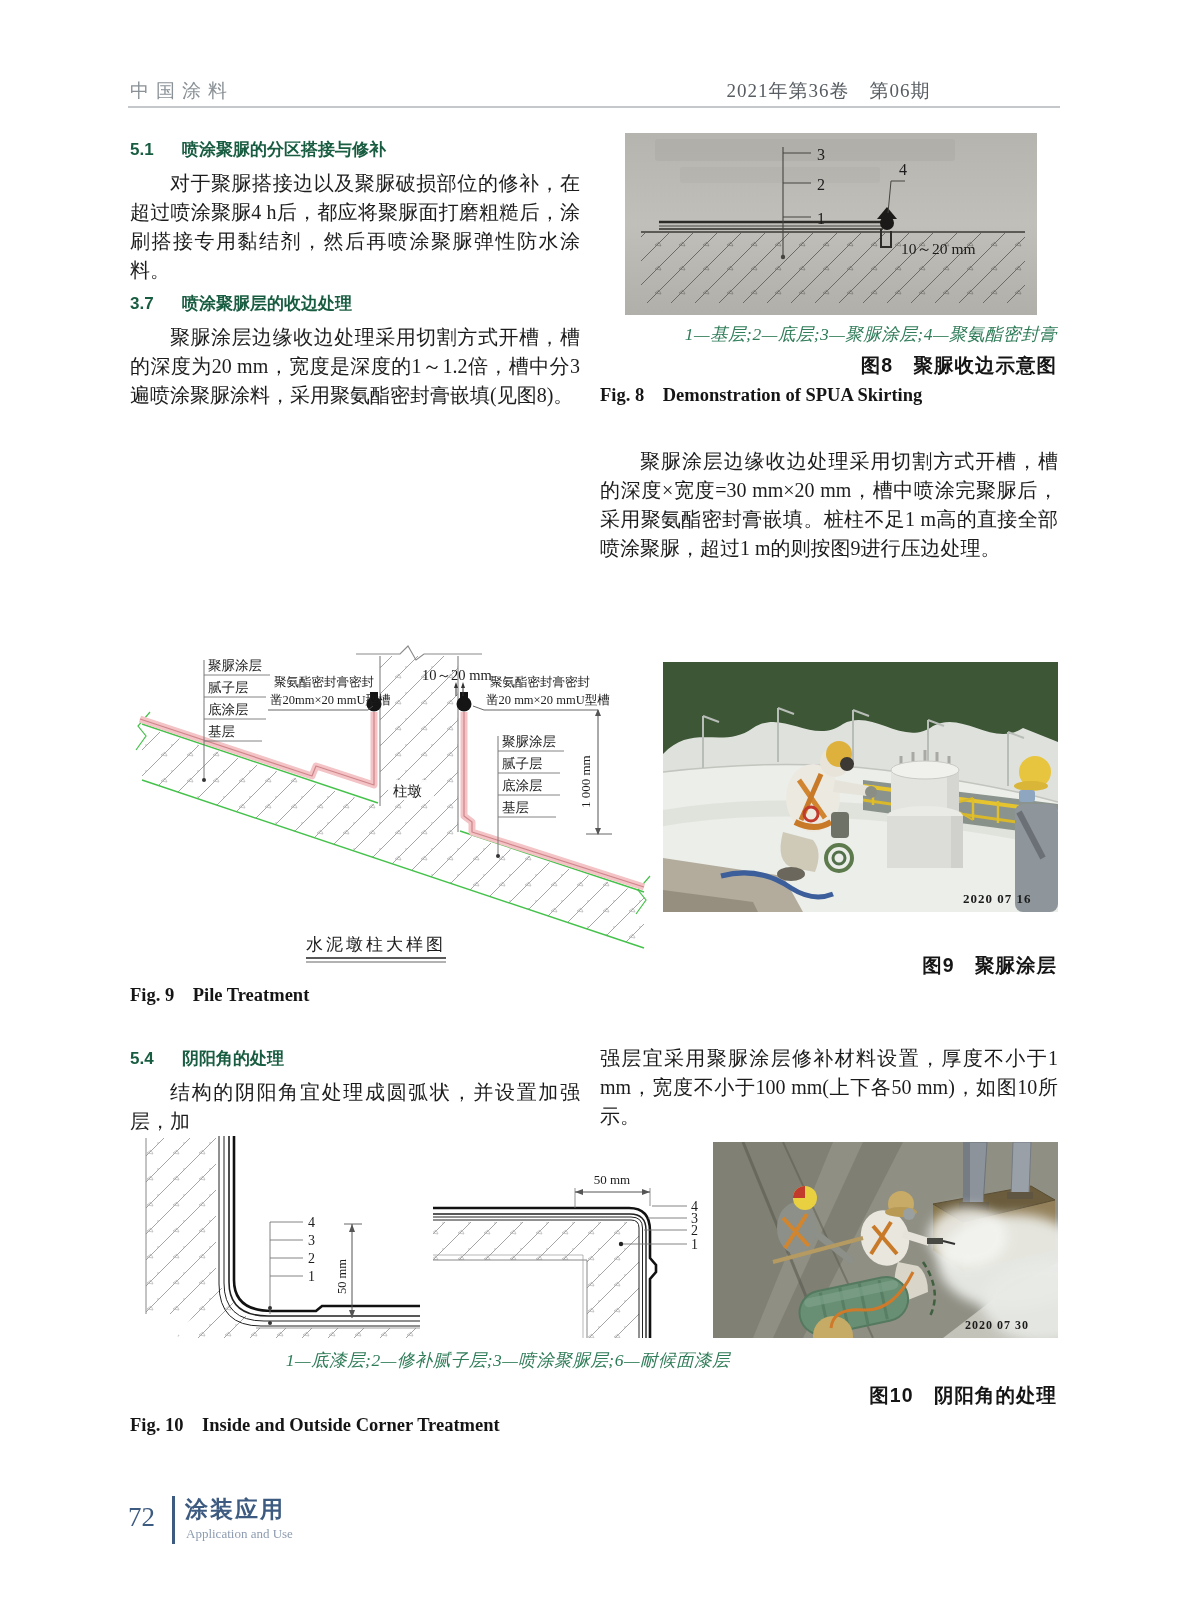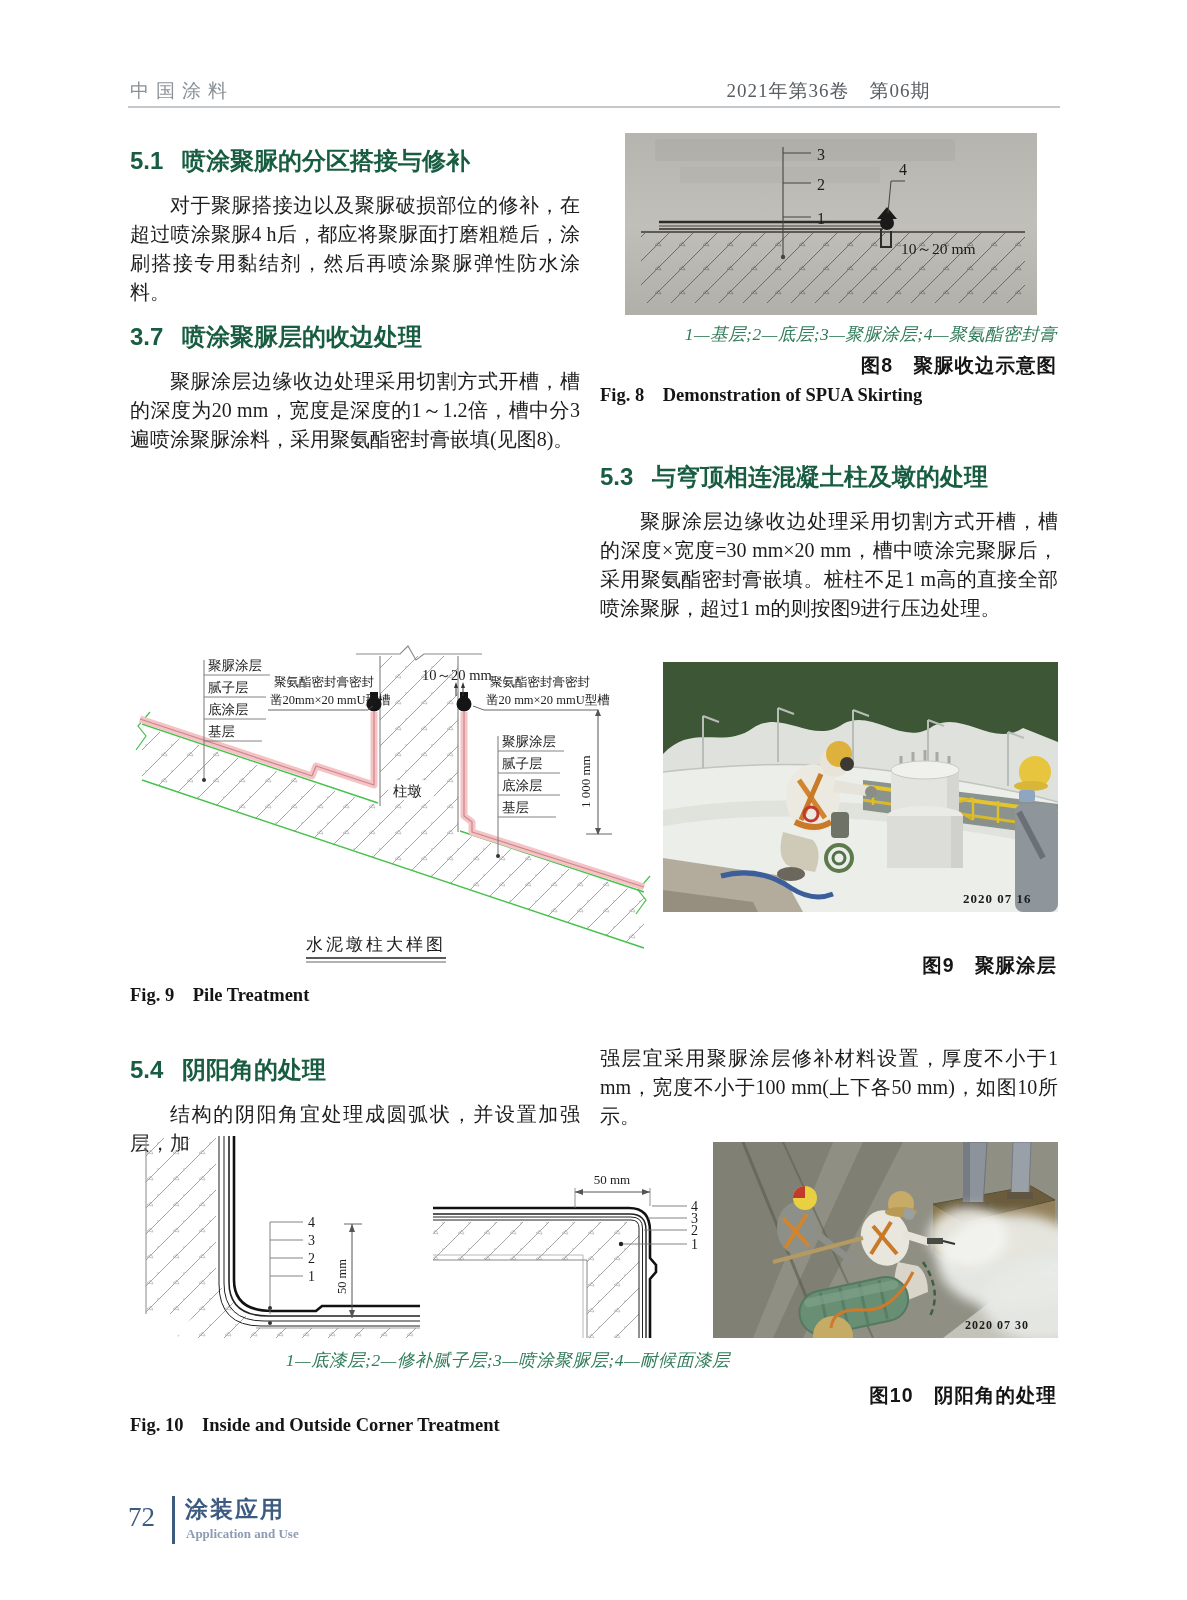--- a/index.html
+++ b/index.html
@@ -13,8 +13,8 @@
 .body-text{font-size:20px;line-height:29px;text-align:justify}
 .body-text p{text-indent:2em}
 .body-text p.noindent{text-indent:0}
-.sec-h{font-family:"Liberation Sans","DejaVu Sans",sans-serif;font-weight:bold;font-size:24px;
-       color:#185d41;line-height:30px;margin:15px 0}
+.sec-h{font-family:"Liberation Sans","DejaVu Sans",sans-serif;font-weight:bold;font-size:17px;
+       color:#185d41;line-height:30px;margin:4px 0}
 .sec-h .num{display:inline-block;min-width:52px}
 .legend{color:#2f7c58;font-style:italic;font-size:17.5px;text-align:right;letter-spacing:.5px}
 .cap-cn{font-family:"Liberation Sans","DejaVu Sans",sans-serif;font-weight:bold;font-size:19.5px;

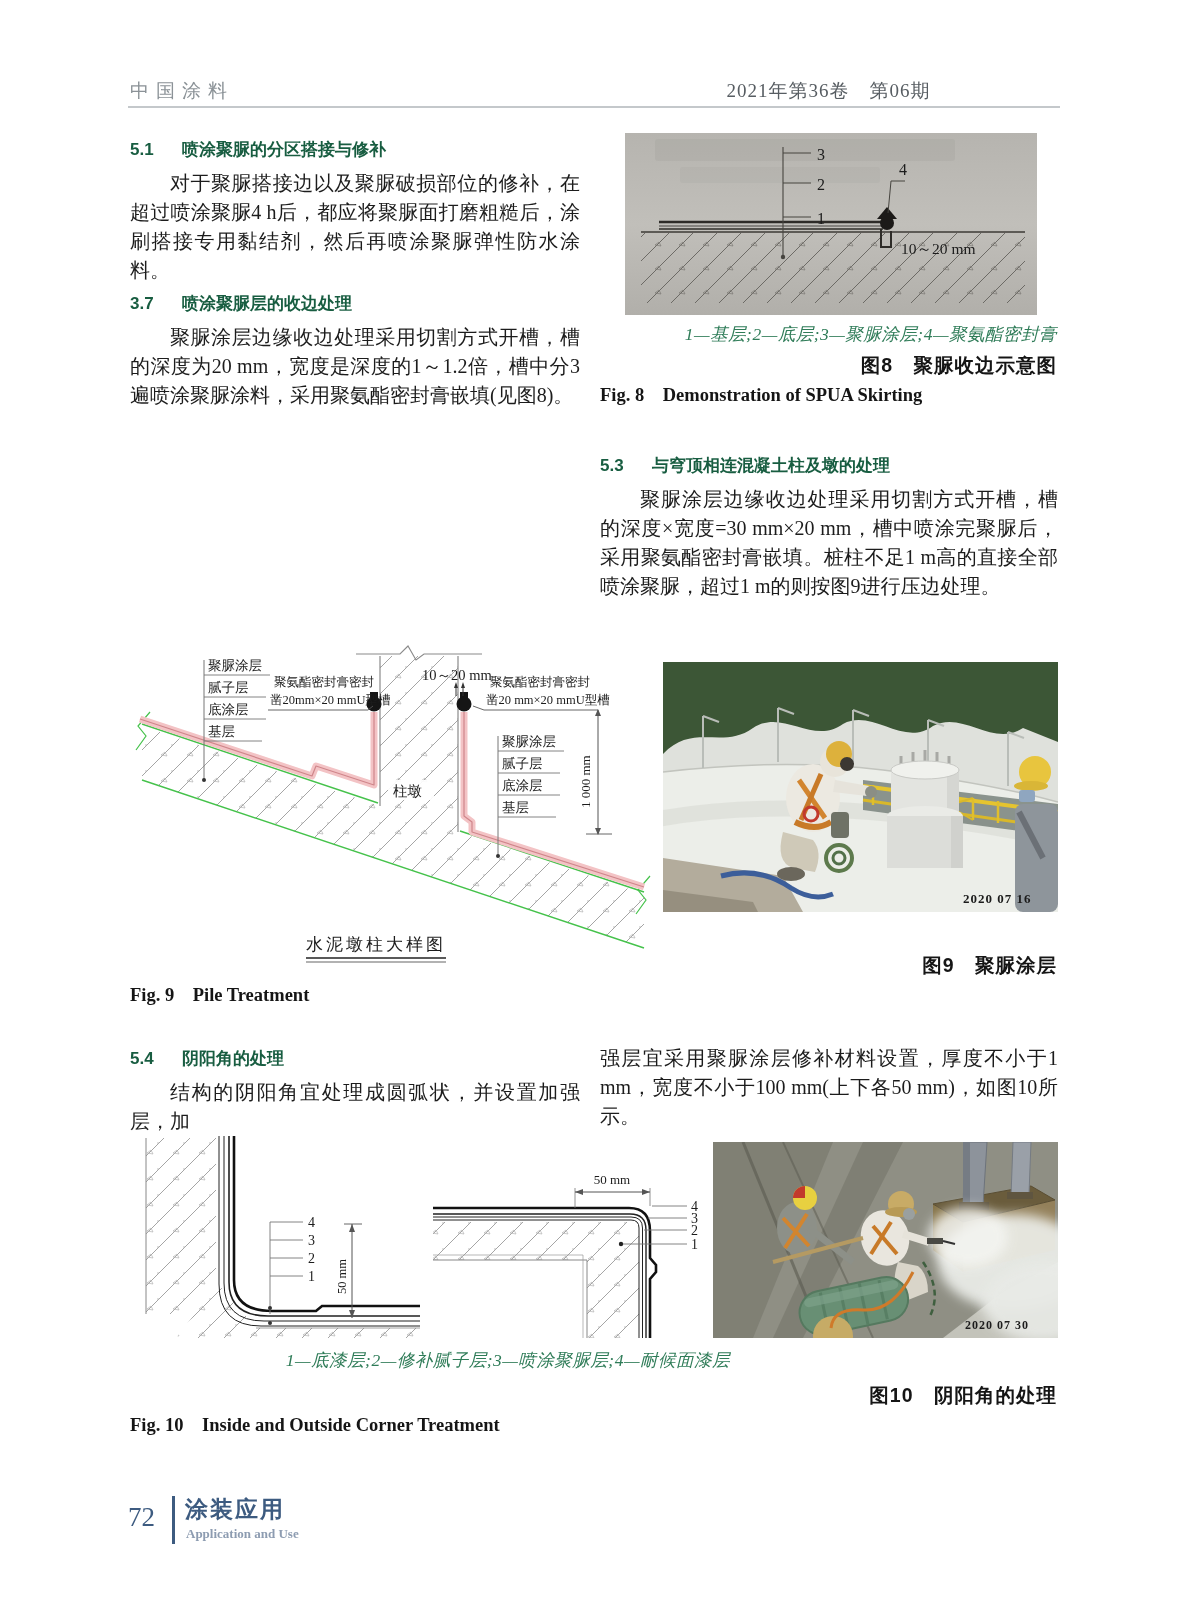--- a/index.html
+++ b/index.html
@@ -95,9 +95,6 @@
   <div class="abs cap-en" style="left:600px;top:382px;width:457px">Fig. 8　Demonstration of SPUA Skirting</div>
 
   <div class="abs body-text" style="left:600px;top:447px;width:458px">
-    <div class="sec-h">
-      <span class="num">5.3</span><span>与穹顶相连混凝土柱及墩的处理</span>
-    </div>
     <p>聚脲涂层边缘收边处理采用切割方式开槽，槽的深度×宽度=30 mm×20 mm，槽中喷涂完聚脲后，采用聚氨酯密封膏嵌填。桩柱不足1 m高的直接全部喷涂聚脲，超过1 m的则按图9进行压边处理。</p>
   </div>
 

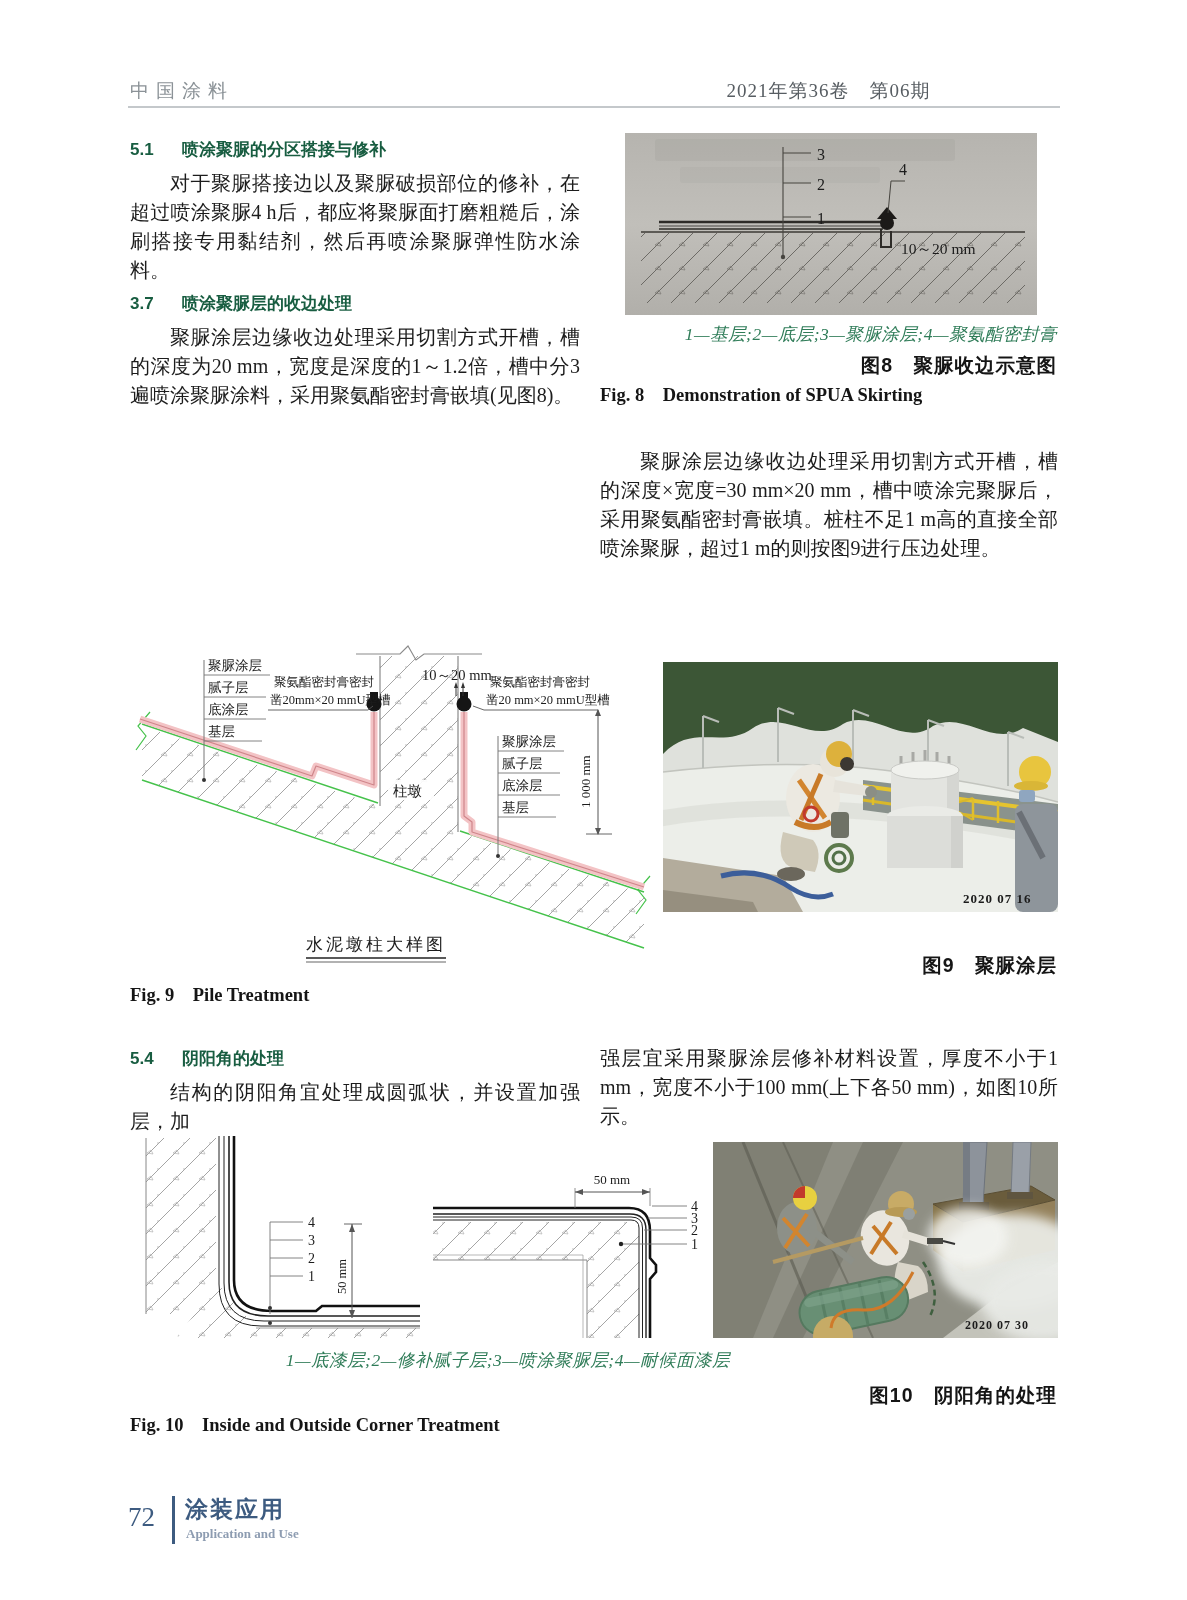--- a/index.html
+++ b/index.html
@@ -391,7 +391,7 @@
     </svg>
   </div>
 
-  <div class="abs legend" style="left:130px;top:1348px;width:600px">1—底漆层;2—修补腻子层;3—喷涂聚脲层;4—耐候面漆层</div>
+  <div class="abs legend" style="left:130px;top:1348px;width:600px">1—底漆层;2—修补腻子层;3—喷涂聚脲层;6—耐候面漆层</div>
   <div class="abs cap-cn" style="left:130px;top:1382px;width:927px">图10　阴阳角的处理</div>
   <div class="abs cap-en" style="left:130px;top:1412px;width:927px">Fig. 10　Inside and Outside Corner Treatment</div>
 

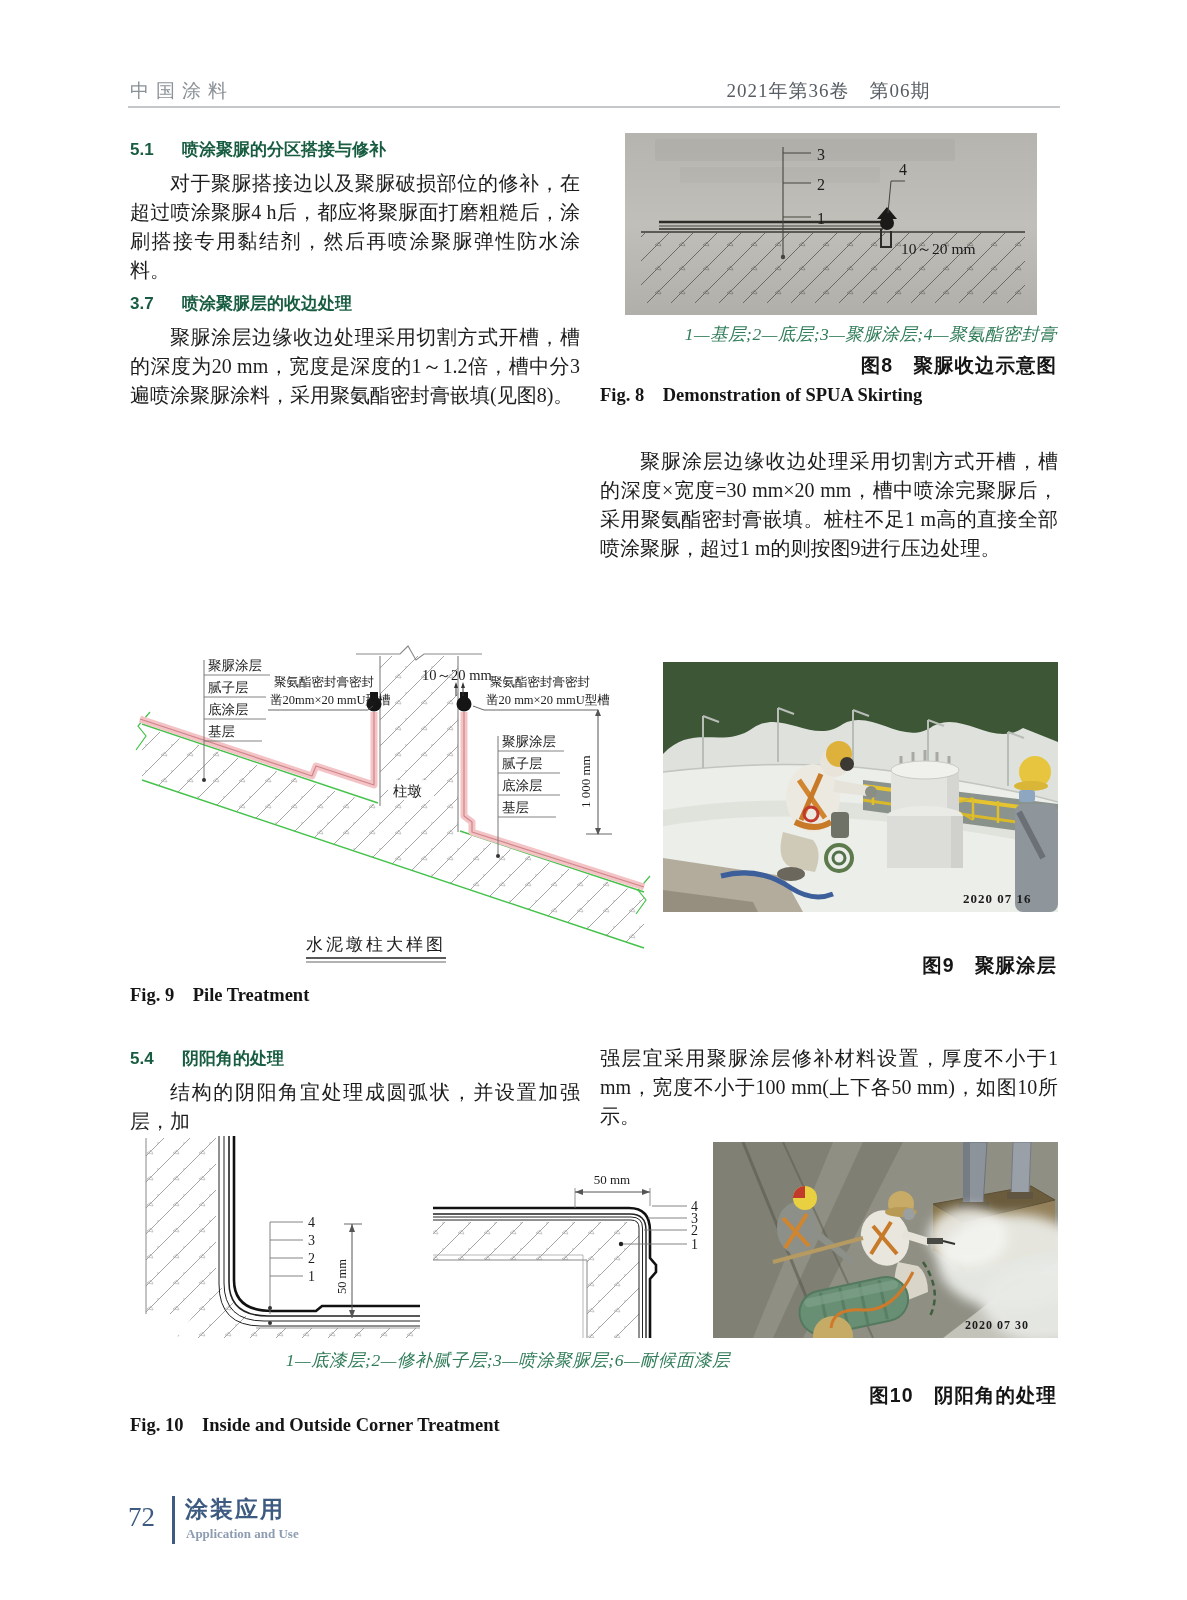--- a/index.html
+++ b/index.html
@@ -23,7 +23,7 @@
 .ft-num{font-size:27px;color:#3d5b80}
 .ft-bar{width:3px;height:48px;background:#3d5b80}
 .ft-cn{font-family:"Liberation Sans","DejaVu Sans",sans-serif;font-weight:bold;font-size:23px;color:#3d5b80;letter-spacing:2px}
-.ft-en{font-size:13px;color:#8d9cb1;font-weight:bold}
+.ft-en{font-size:13px;color:#8d9cb1;font-weight:normal}
 svg{display:block}
 svg text{font-family:"Liberation Serif","DejaVu Serif",serif;fill:#1c1c1c}
 </style>

